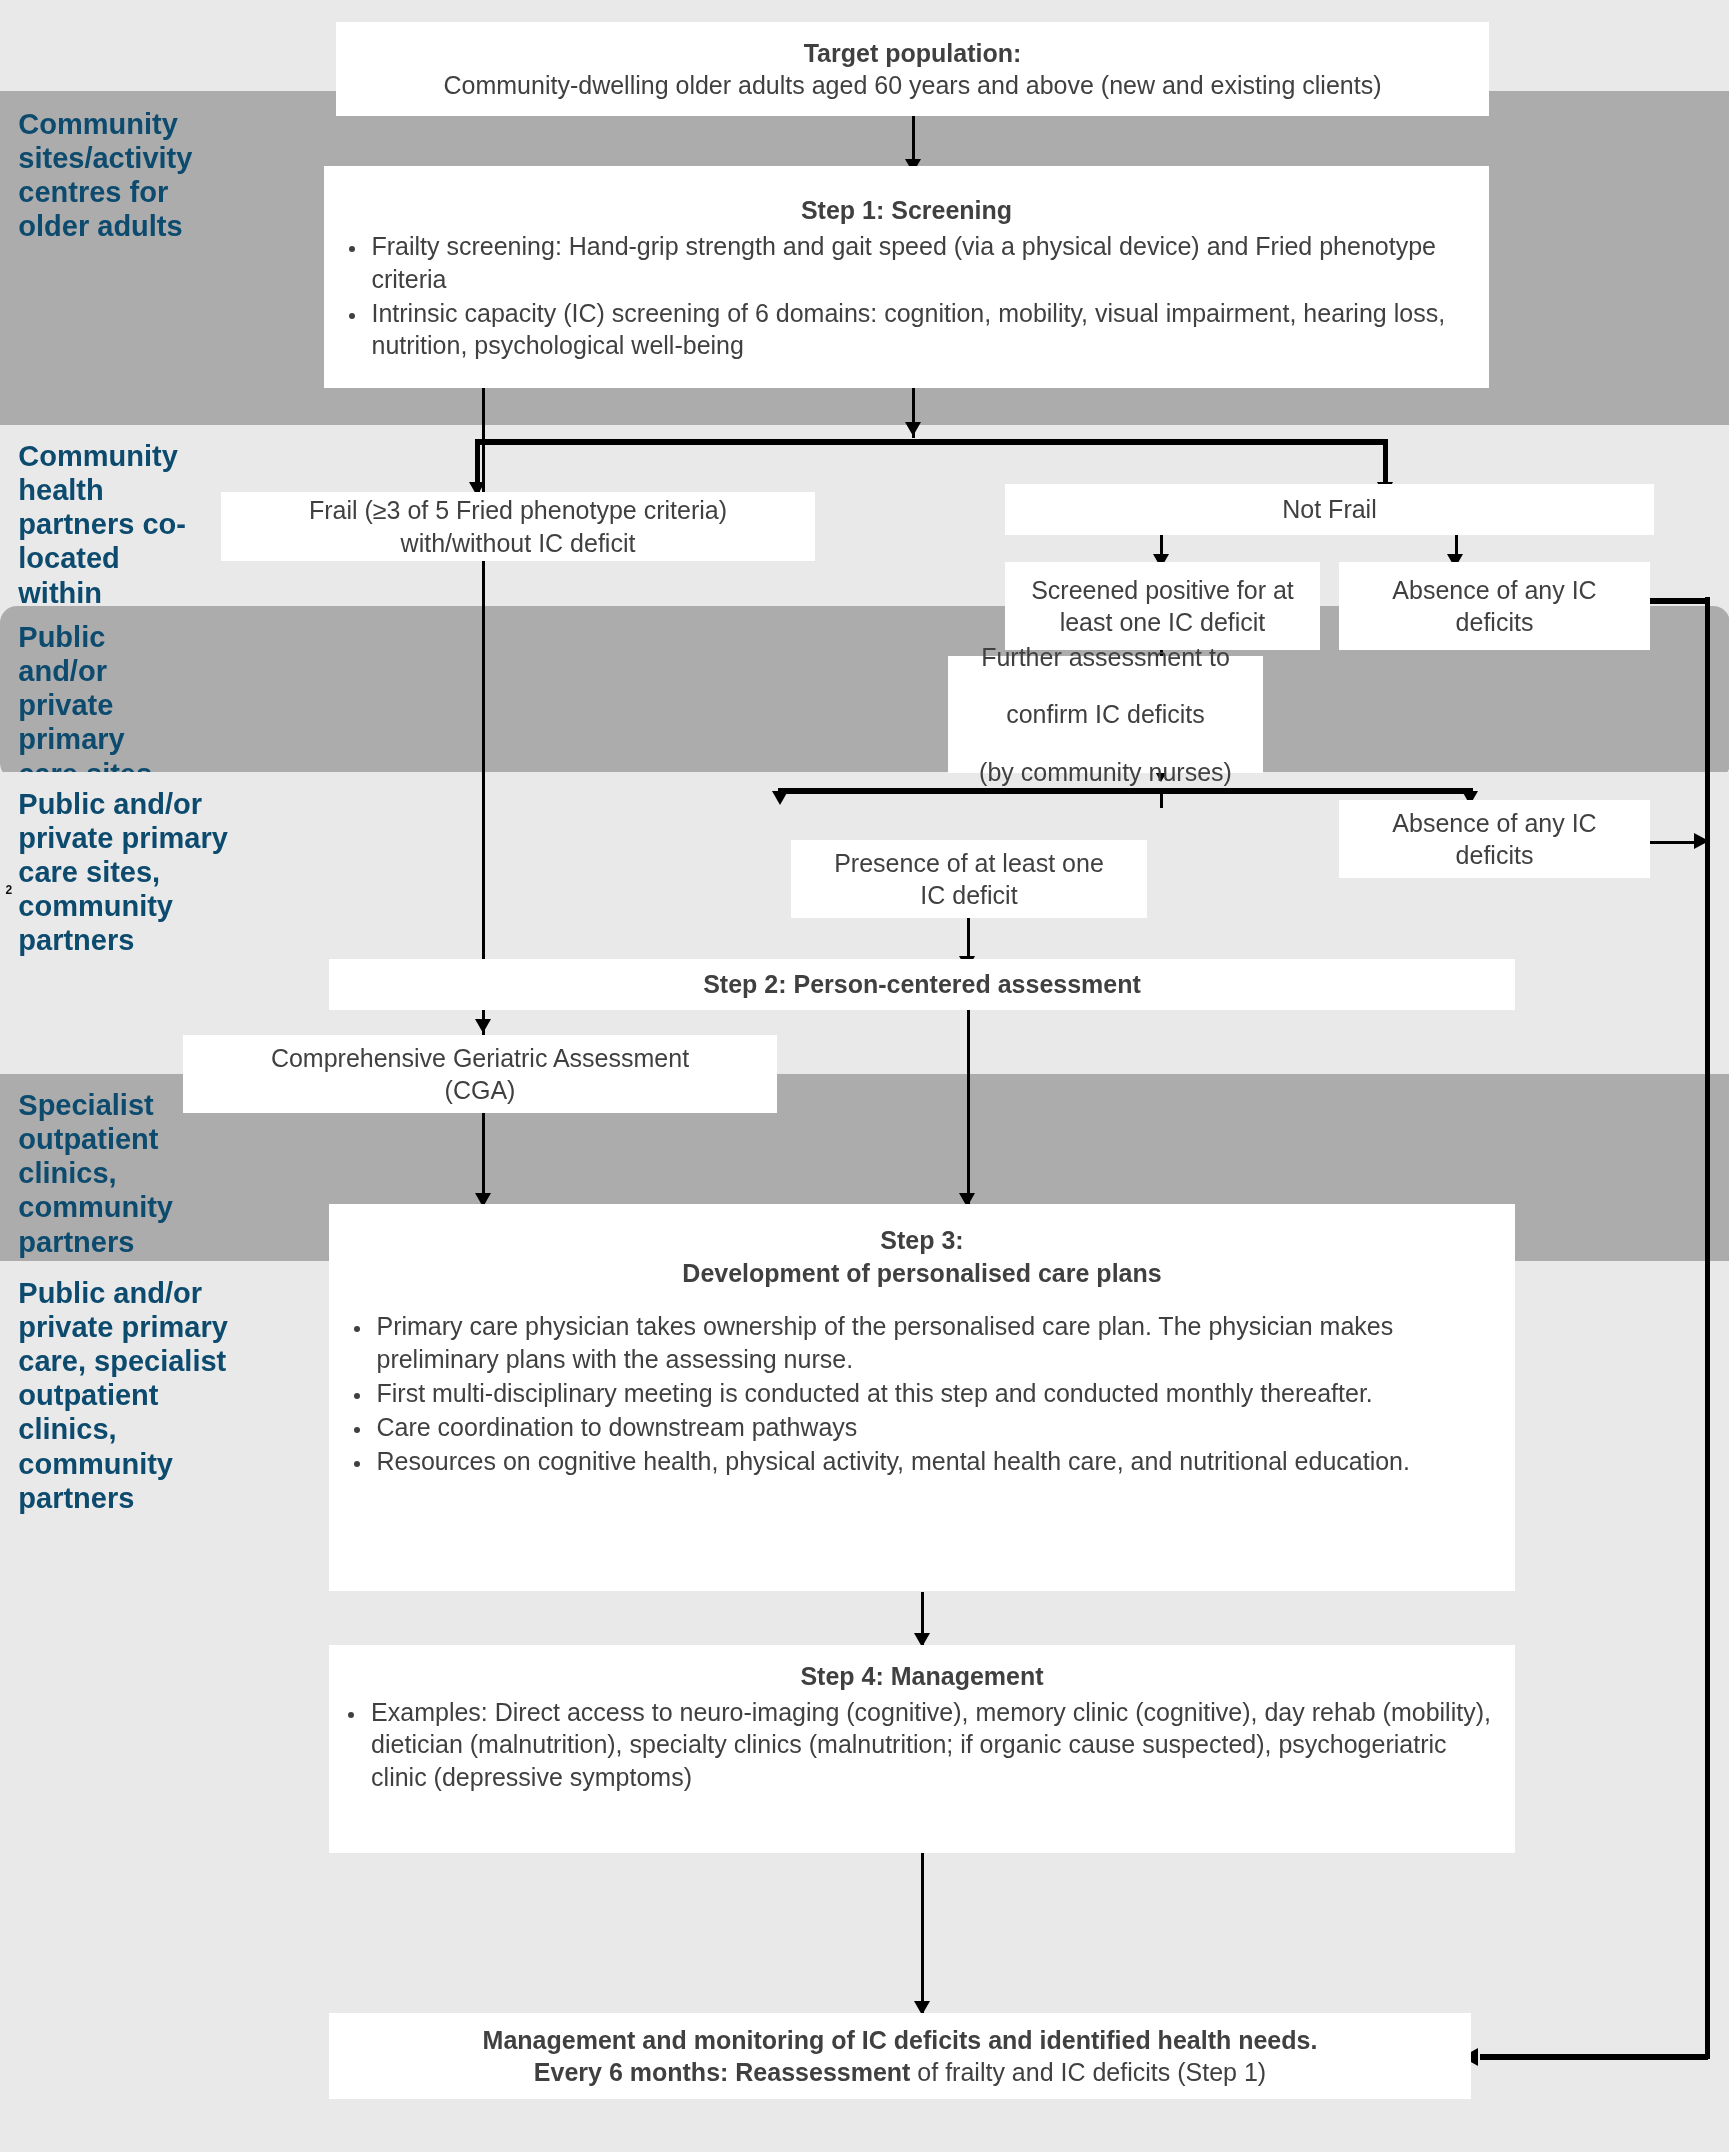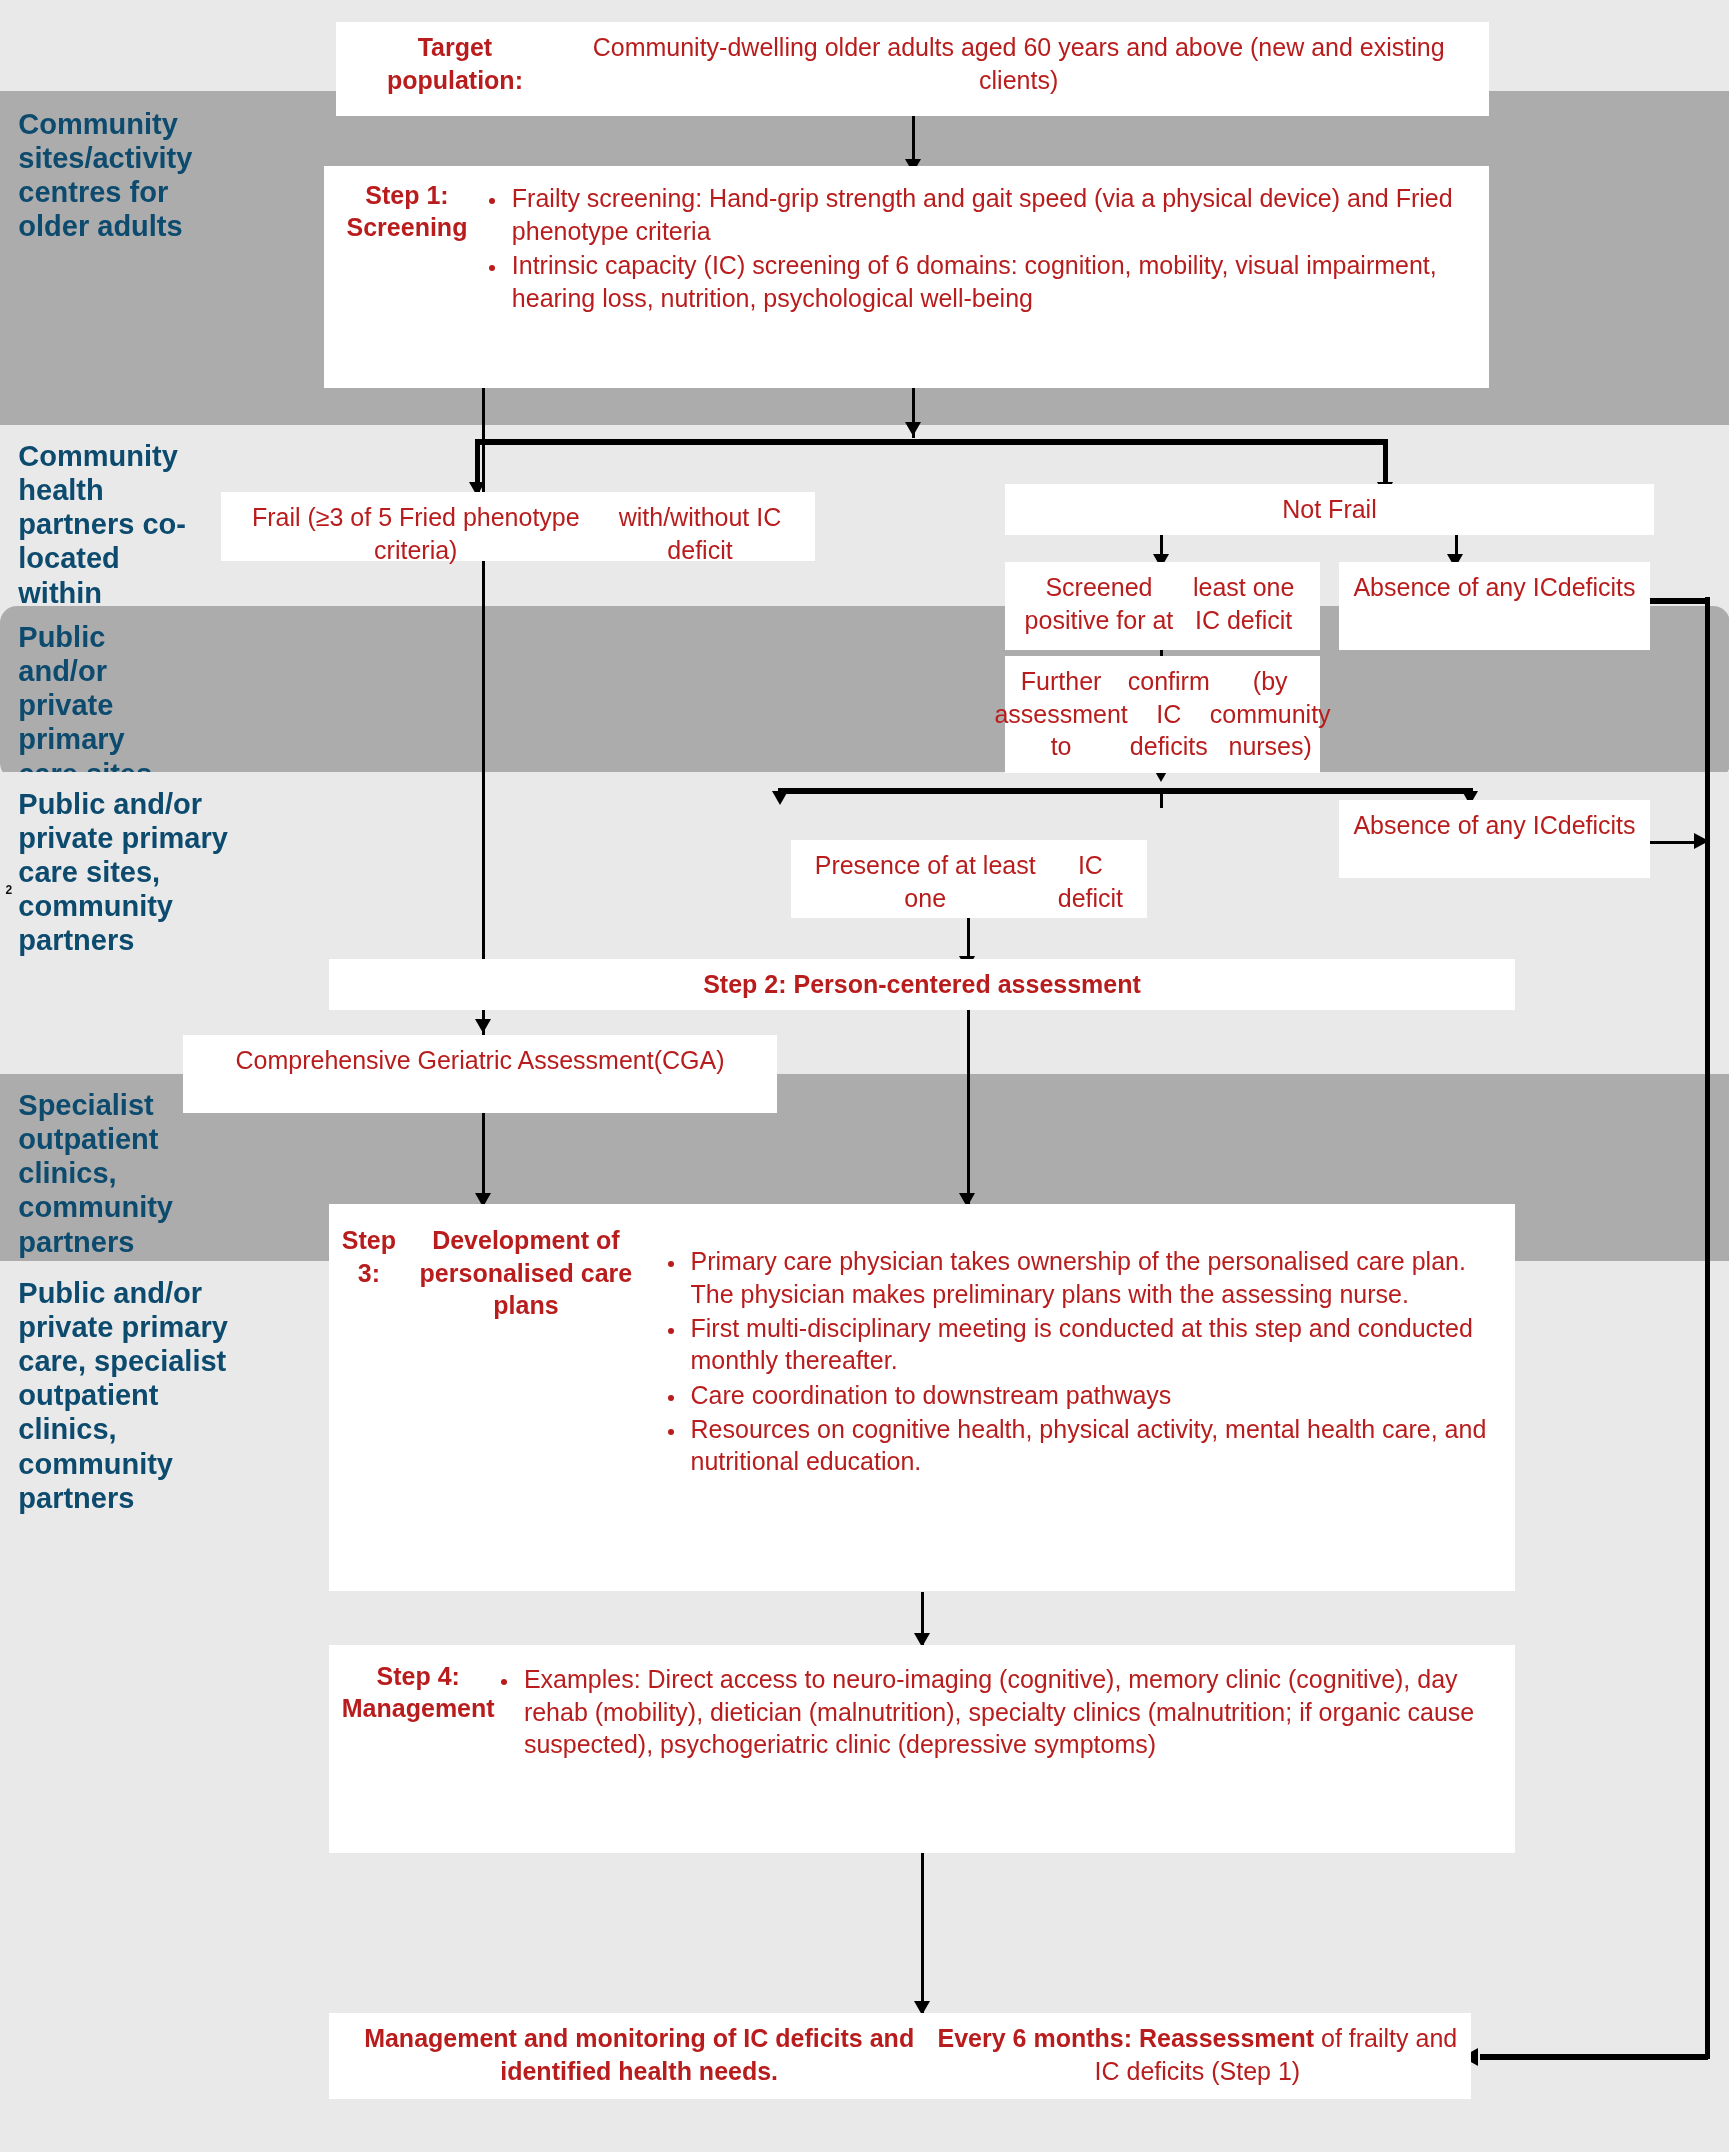--- a/index.html
+++ b/index.html
@@ -41,11 +41,12 @@
   .node {
     position: absolute;
     background: #ffffff;
-    color: #b91c1c;
+    color: #404040;
     font-size: 25px;
     line-height: 1.30;
     padding: 9.1px 12.8px;
     display: flex;
+    flex-direction: column;
     justify-content: center;
   }
   .node .ctr { text-align: center; }

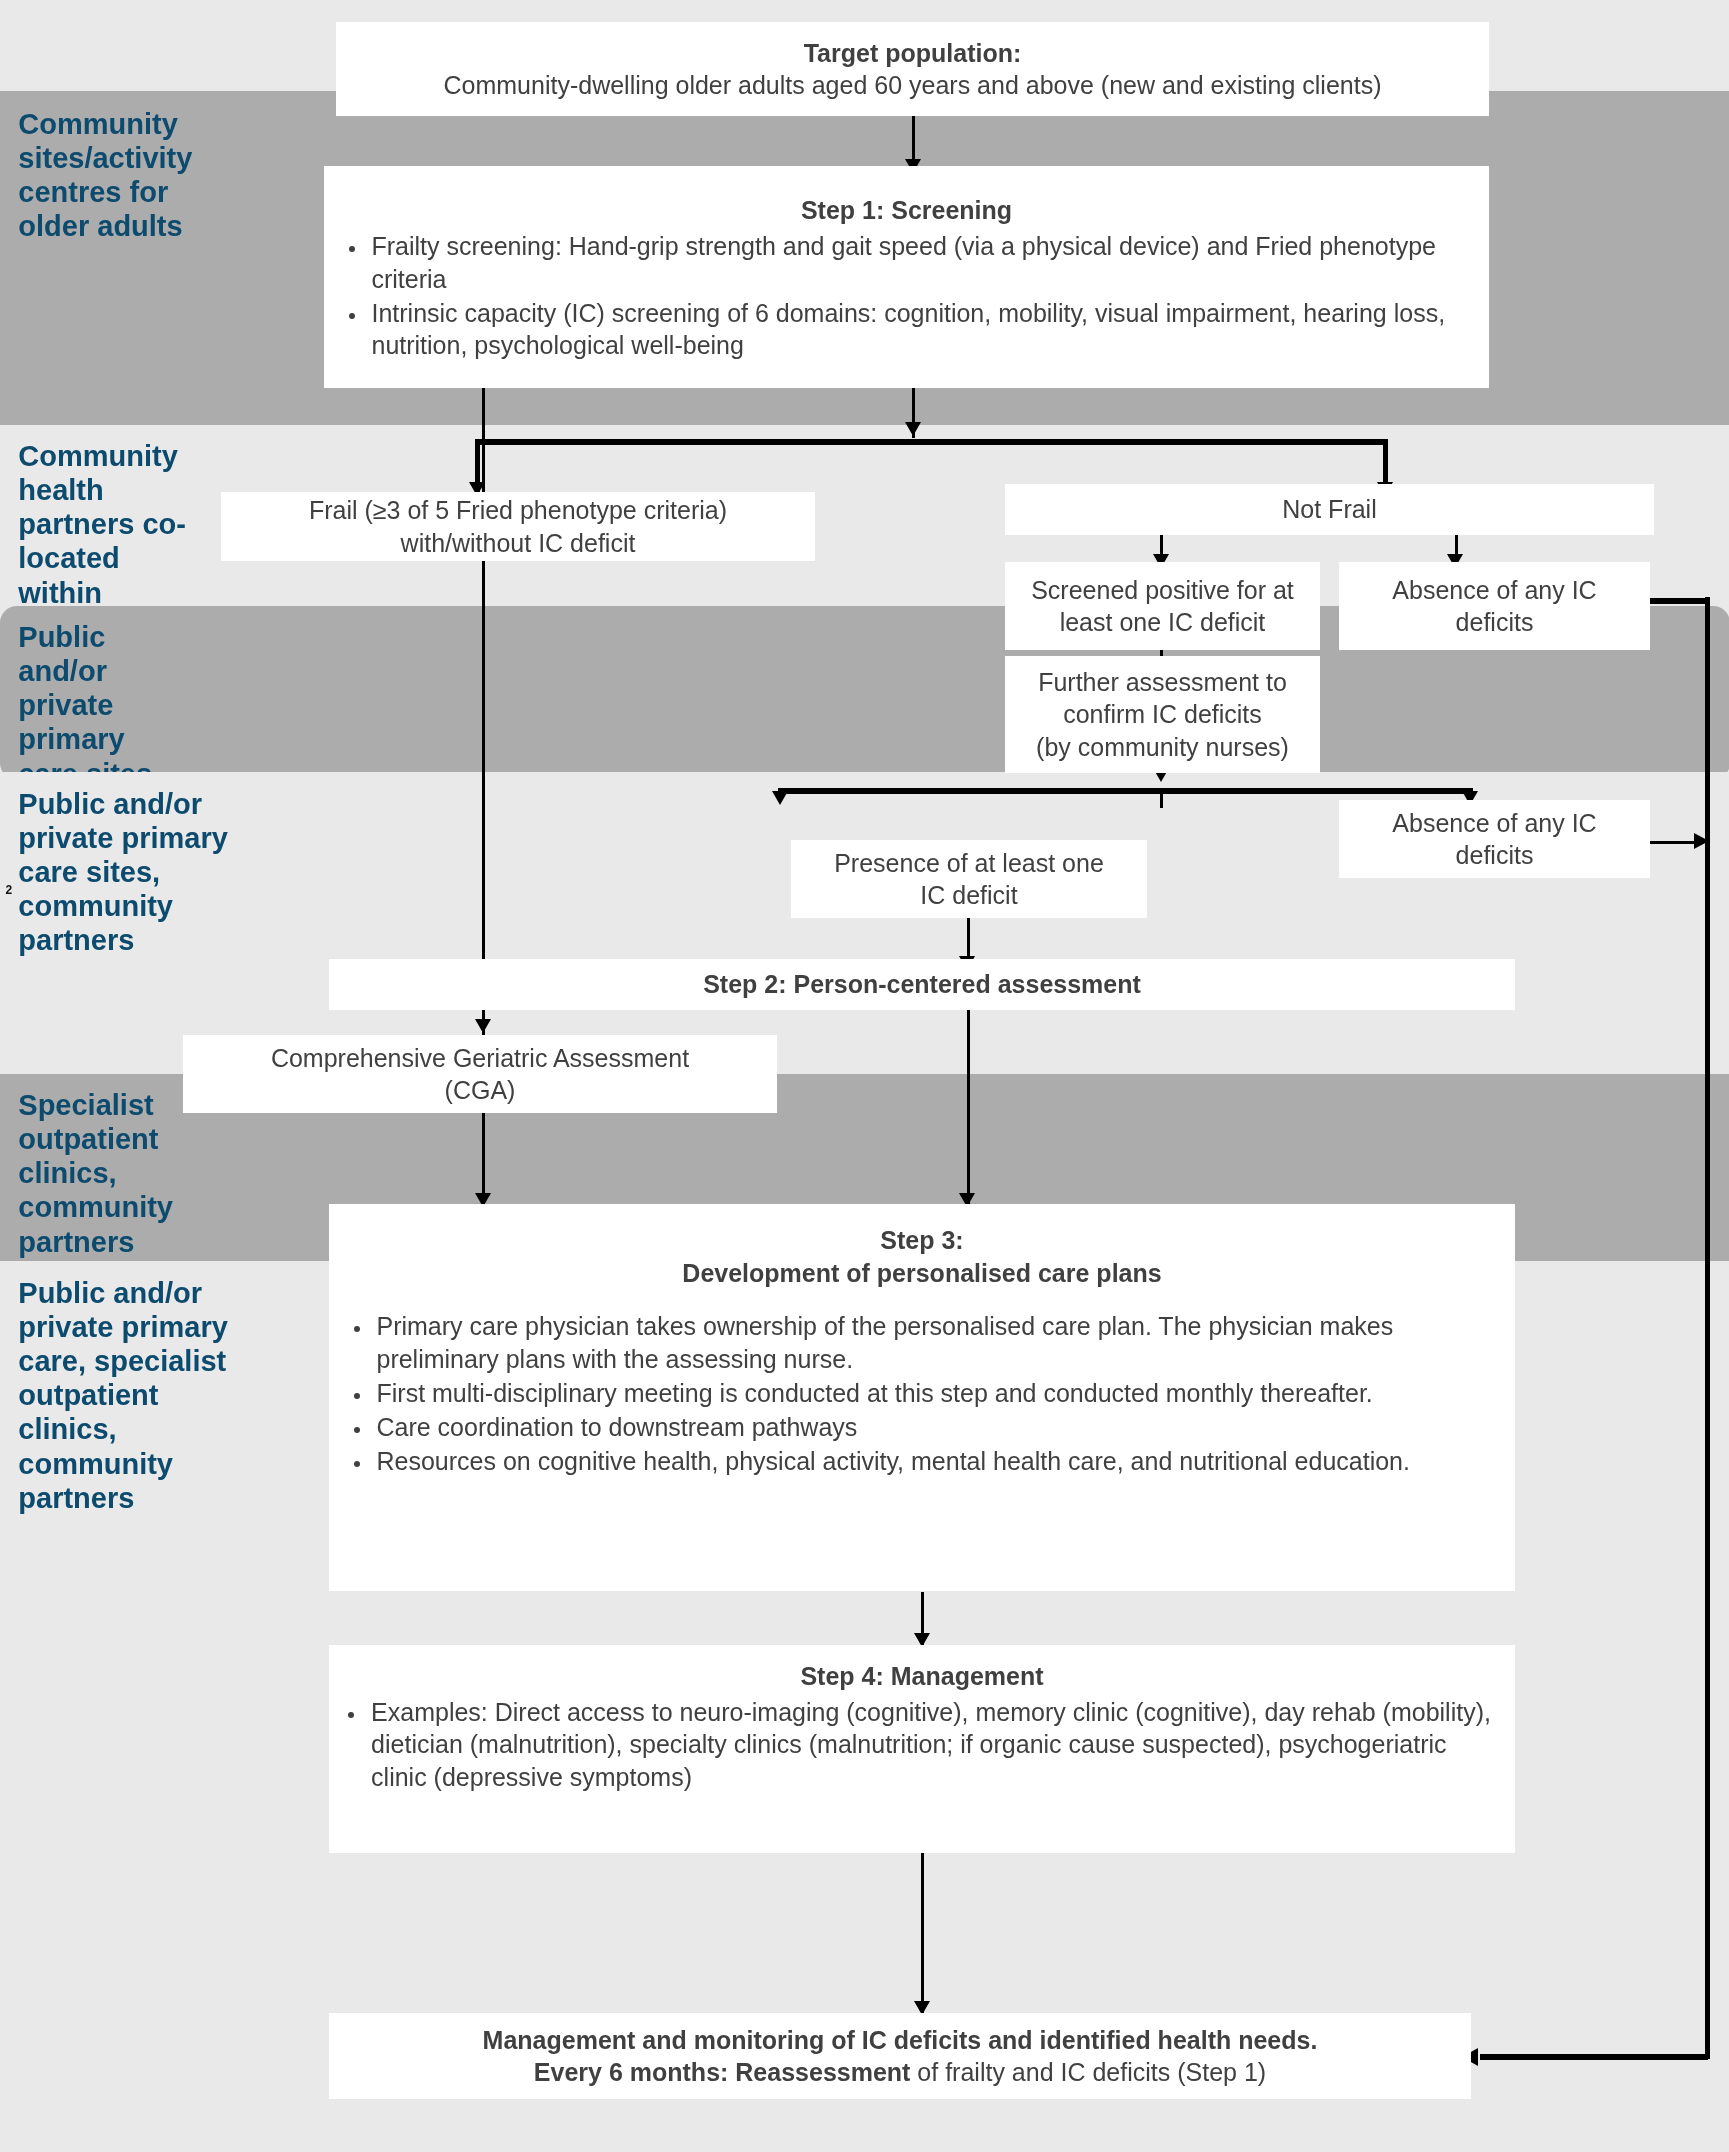--- a/index.html
+++ b/index.html
@@ -242,7 +242,7 @@
     <div class="ctr">deficits</div>
   </div>
 
-  <div class="node" style="left:1005px; top:656px; width:315px; height:117px;">
+  <div class="node" style="left:948px; top:656px; width:315px; height:117px;gap:25px;">
     <div class="ctr">Further assessment to</div>
     <div class="ctr">confirm IC deficits</div>
     <div class="ctr">(by community nurses)</div>

